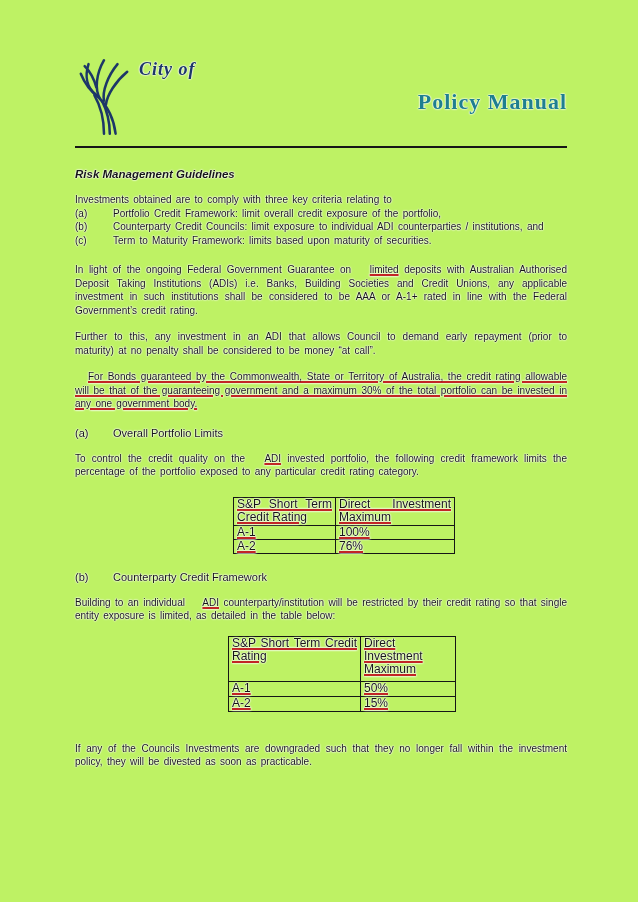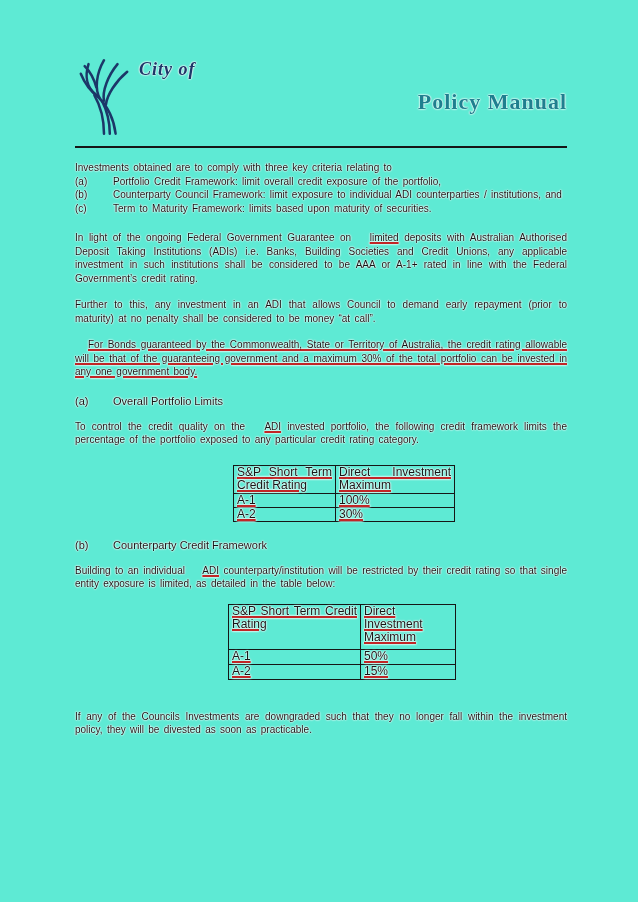--- a/index.html
+++ b/index.html
@@ -6,7 +6,7 @@
   .page {
     position:relative;
     width:638px; height:902px;
-    background:#5eead4;
+    background:#bef264;
     overflow:hidden;
     font-family:"Liberation Sans", sans-serif;
     color:#161616;

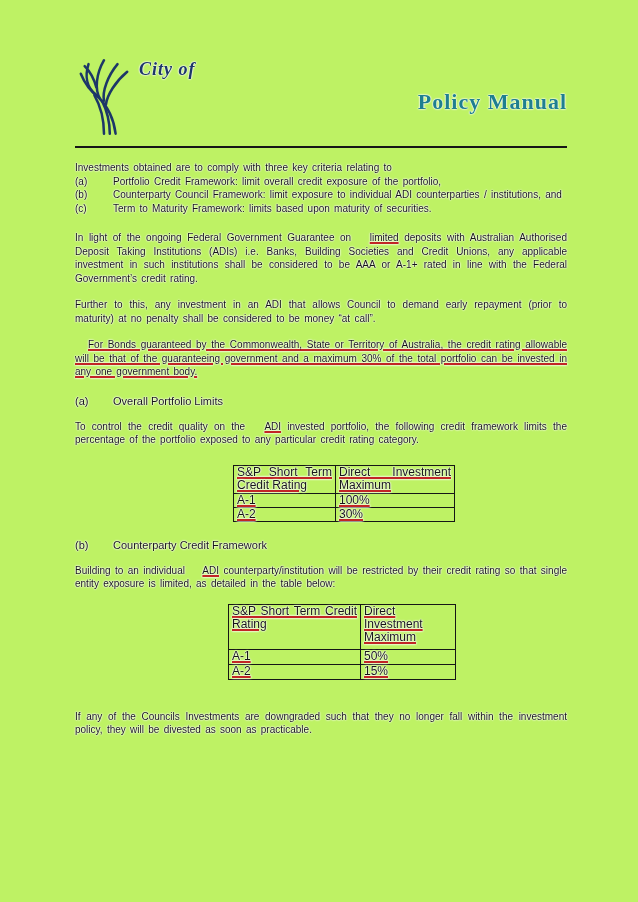--- a/index.html
+++ b/index.html
@@ -105,6 +105,7 @@
 
     <hr class="header-rule">
 
+    <div class="section-title">Risk Management Guidelines</div>
 
     <div class="para">Investments obtained are to comply with three key criteria relating to</div>
 

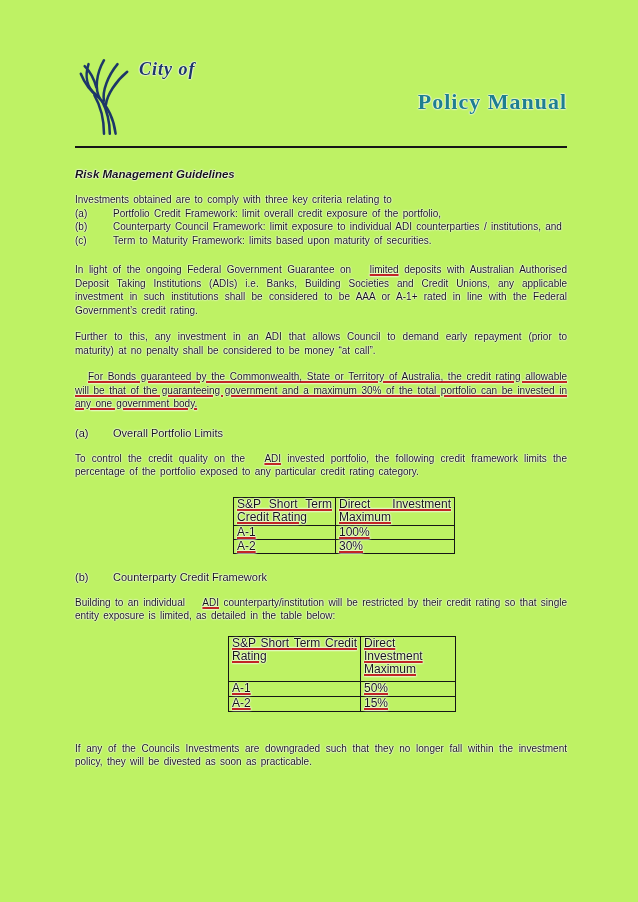--- a/index.html
+++ b/index.html
@@ -116,7 +116,7 @@
       </div>
       <div class="para tight flex-item">
         <span class="item-label">(b)</span>
-        <span class="item-text">Counterparty Council Framework: limit exposure to individual ADI counterparties / institutions, and</span>
+        <span class="item-text">Counterparty Credit Councils: limit exposure to individual ADI counterparties / institutions, and</span>
       </div>
       <div class="para tight flex-item">
         <span class="item-label">(c)</span>

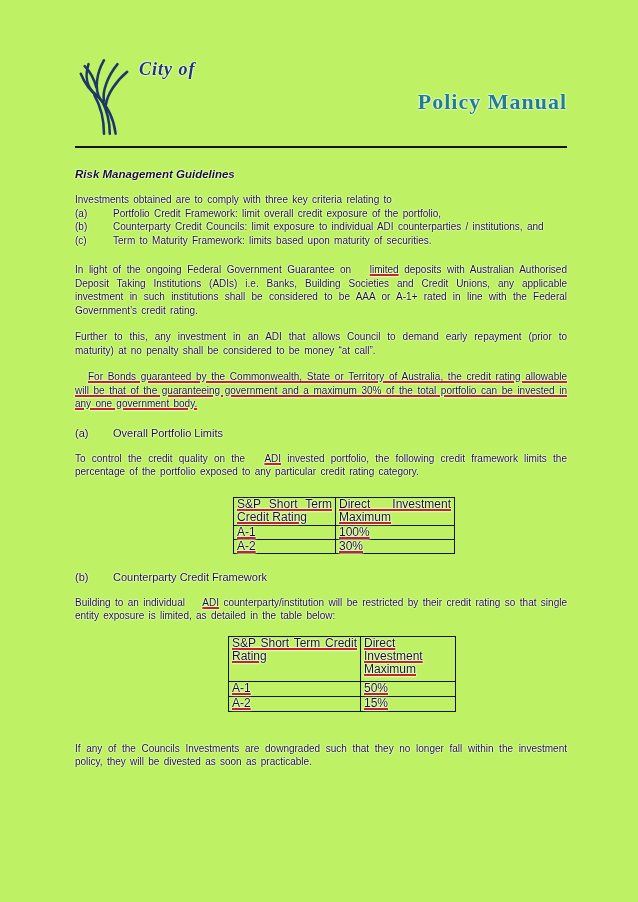--- a/index.html
+++ b/index.html
@@ -151,7 +151,7 @@
           </tr>
           <tr>
             <td>A-2</td>
-            <td>30%</td>
+            <td>76%</td>
           </tr>
         </tbody>
       </table>

